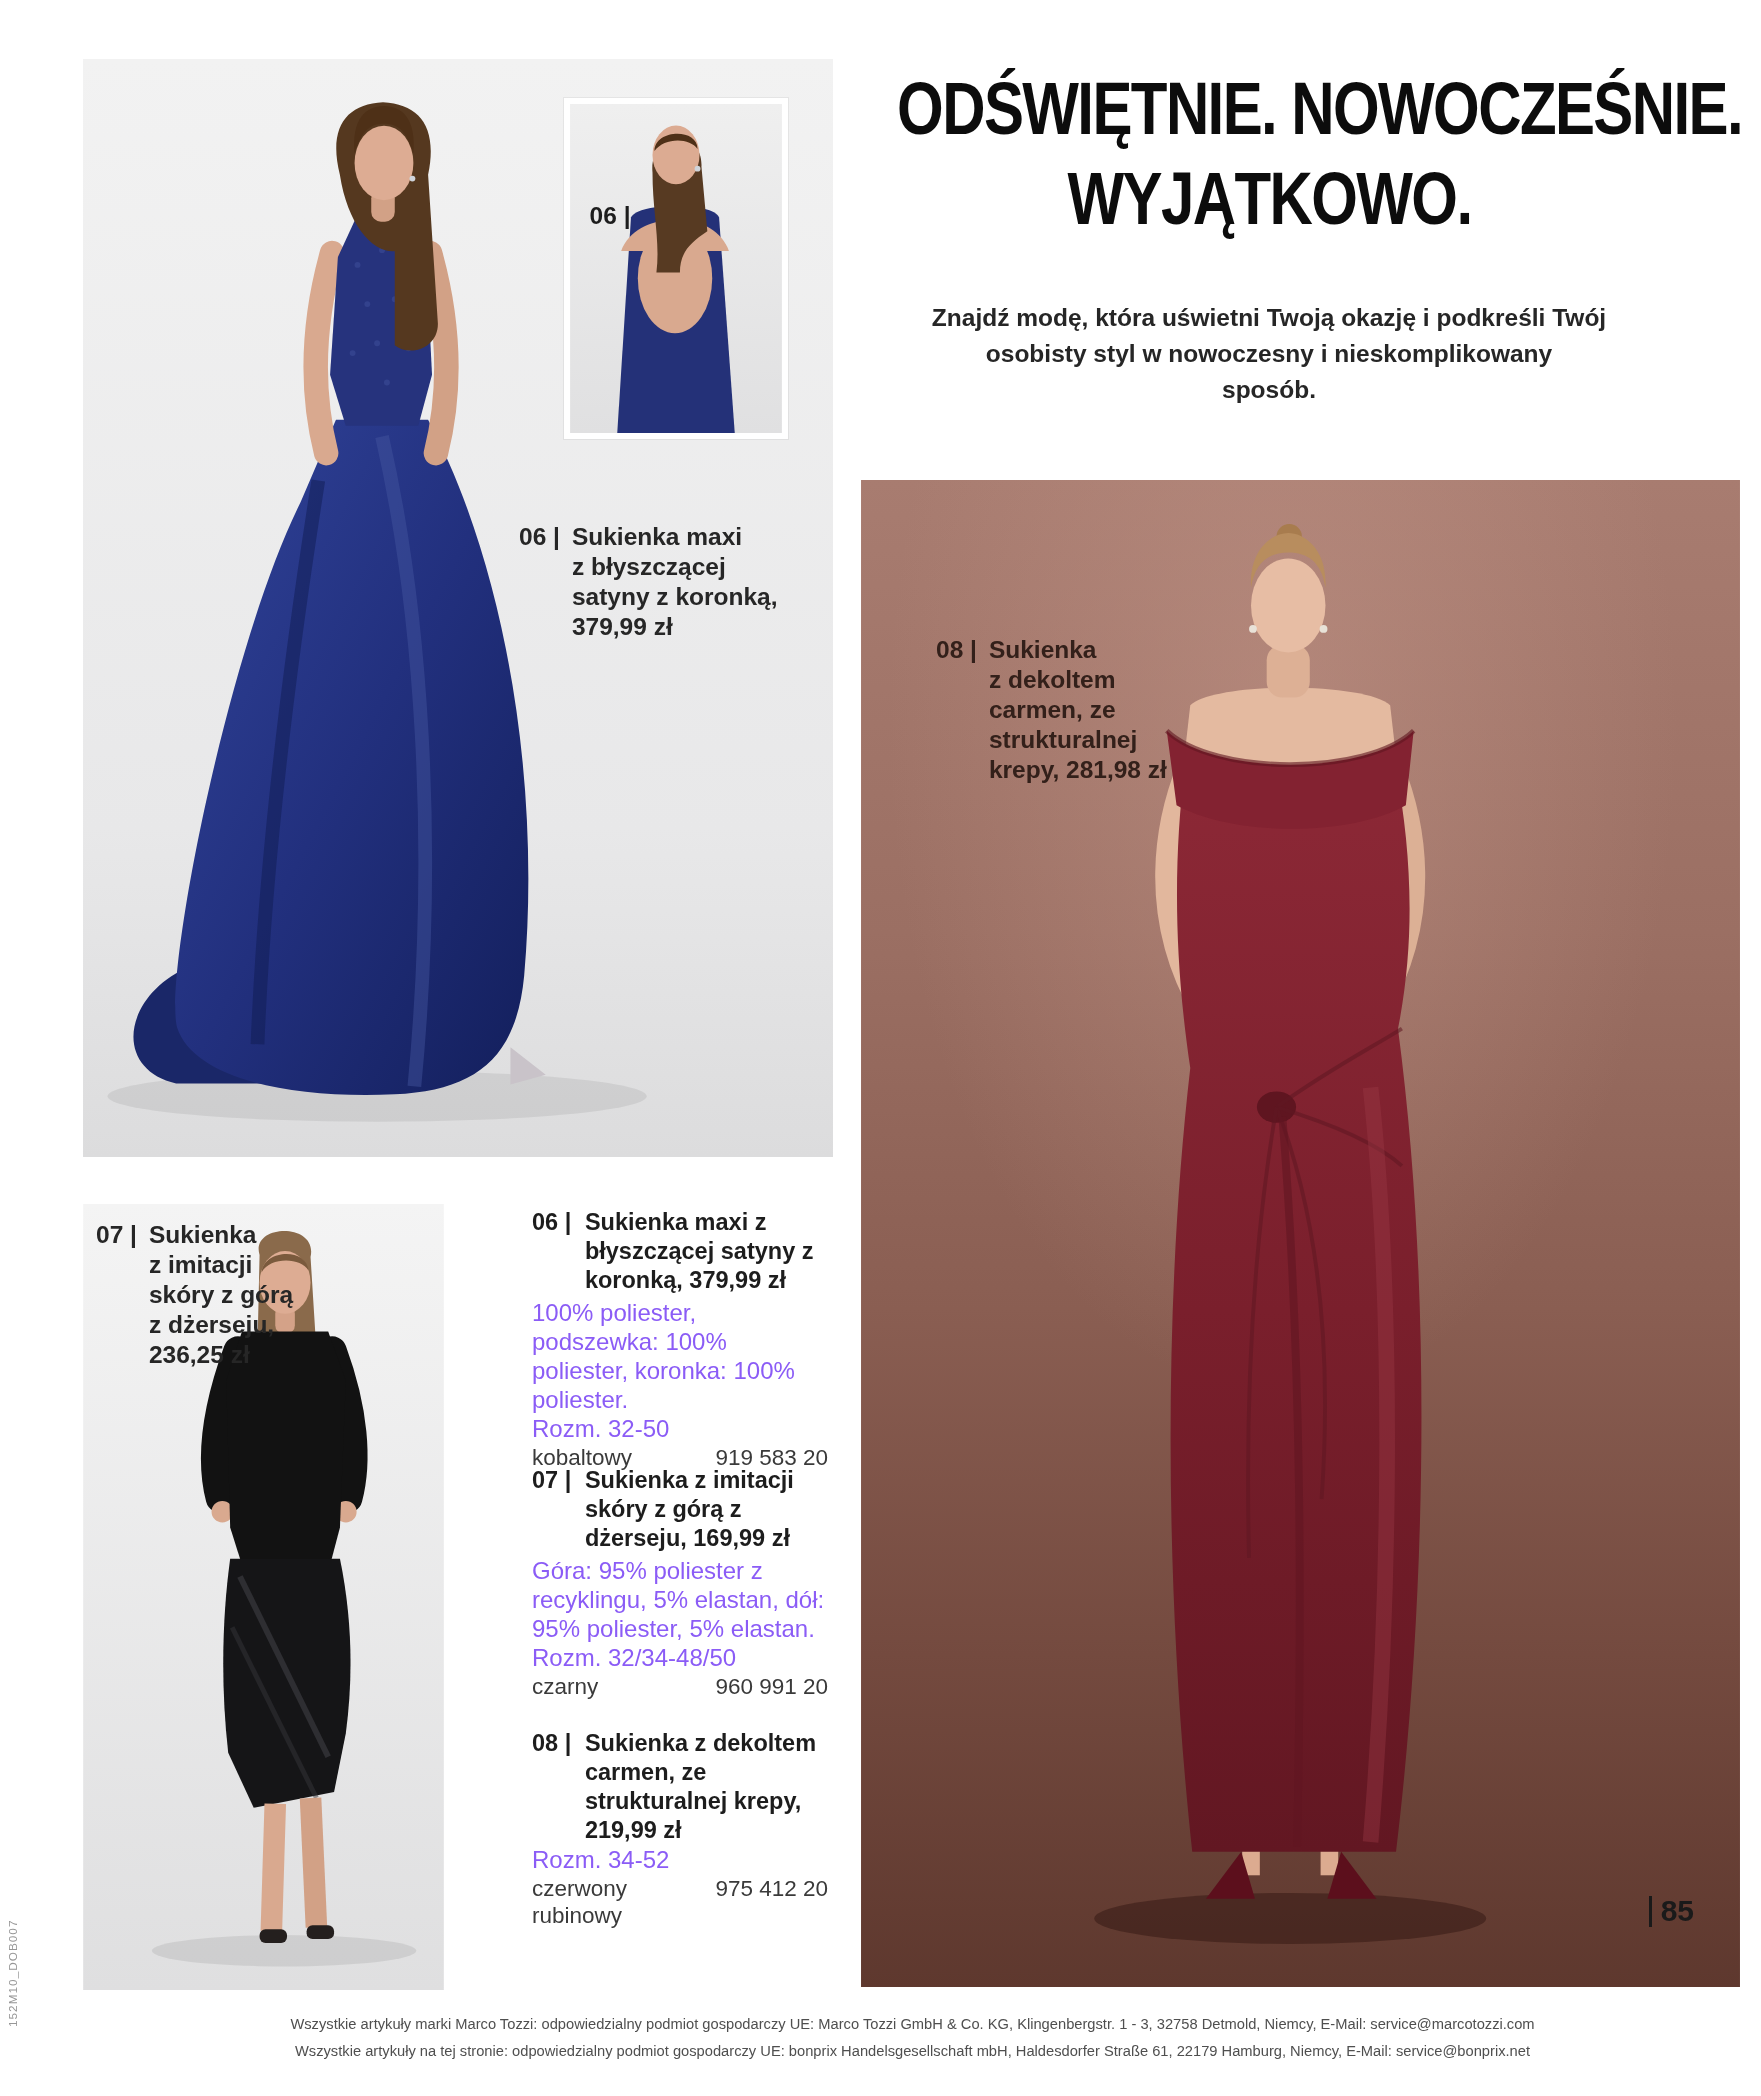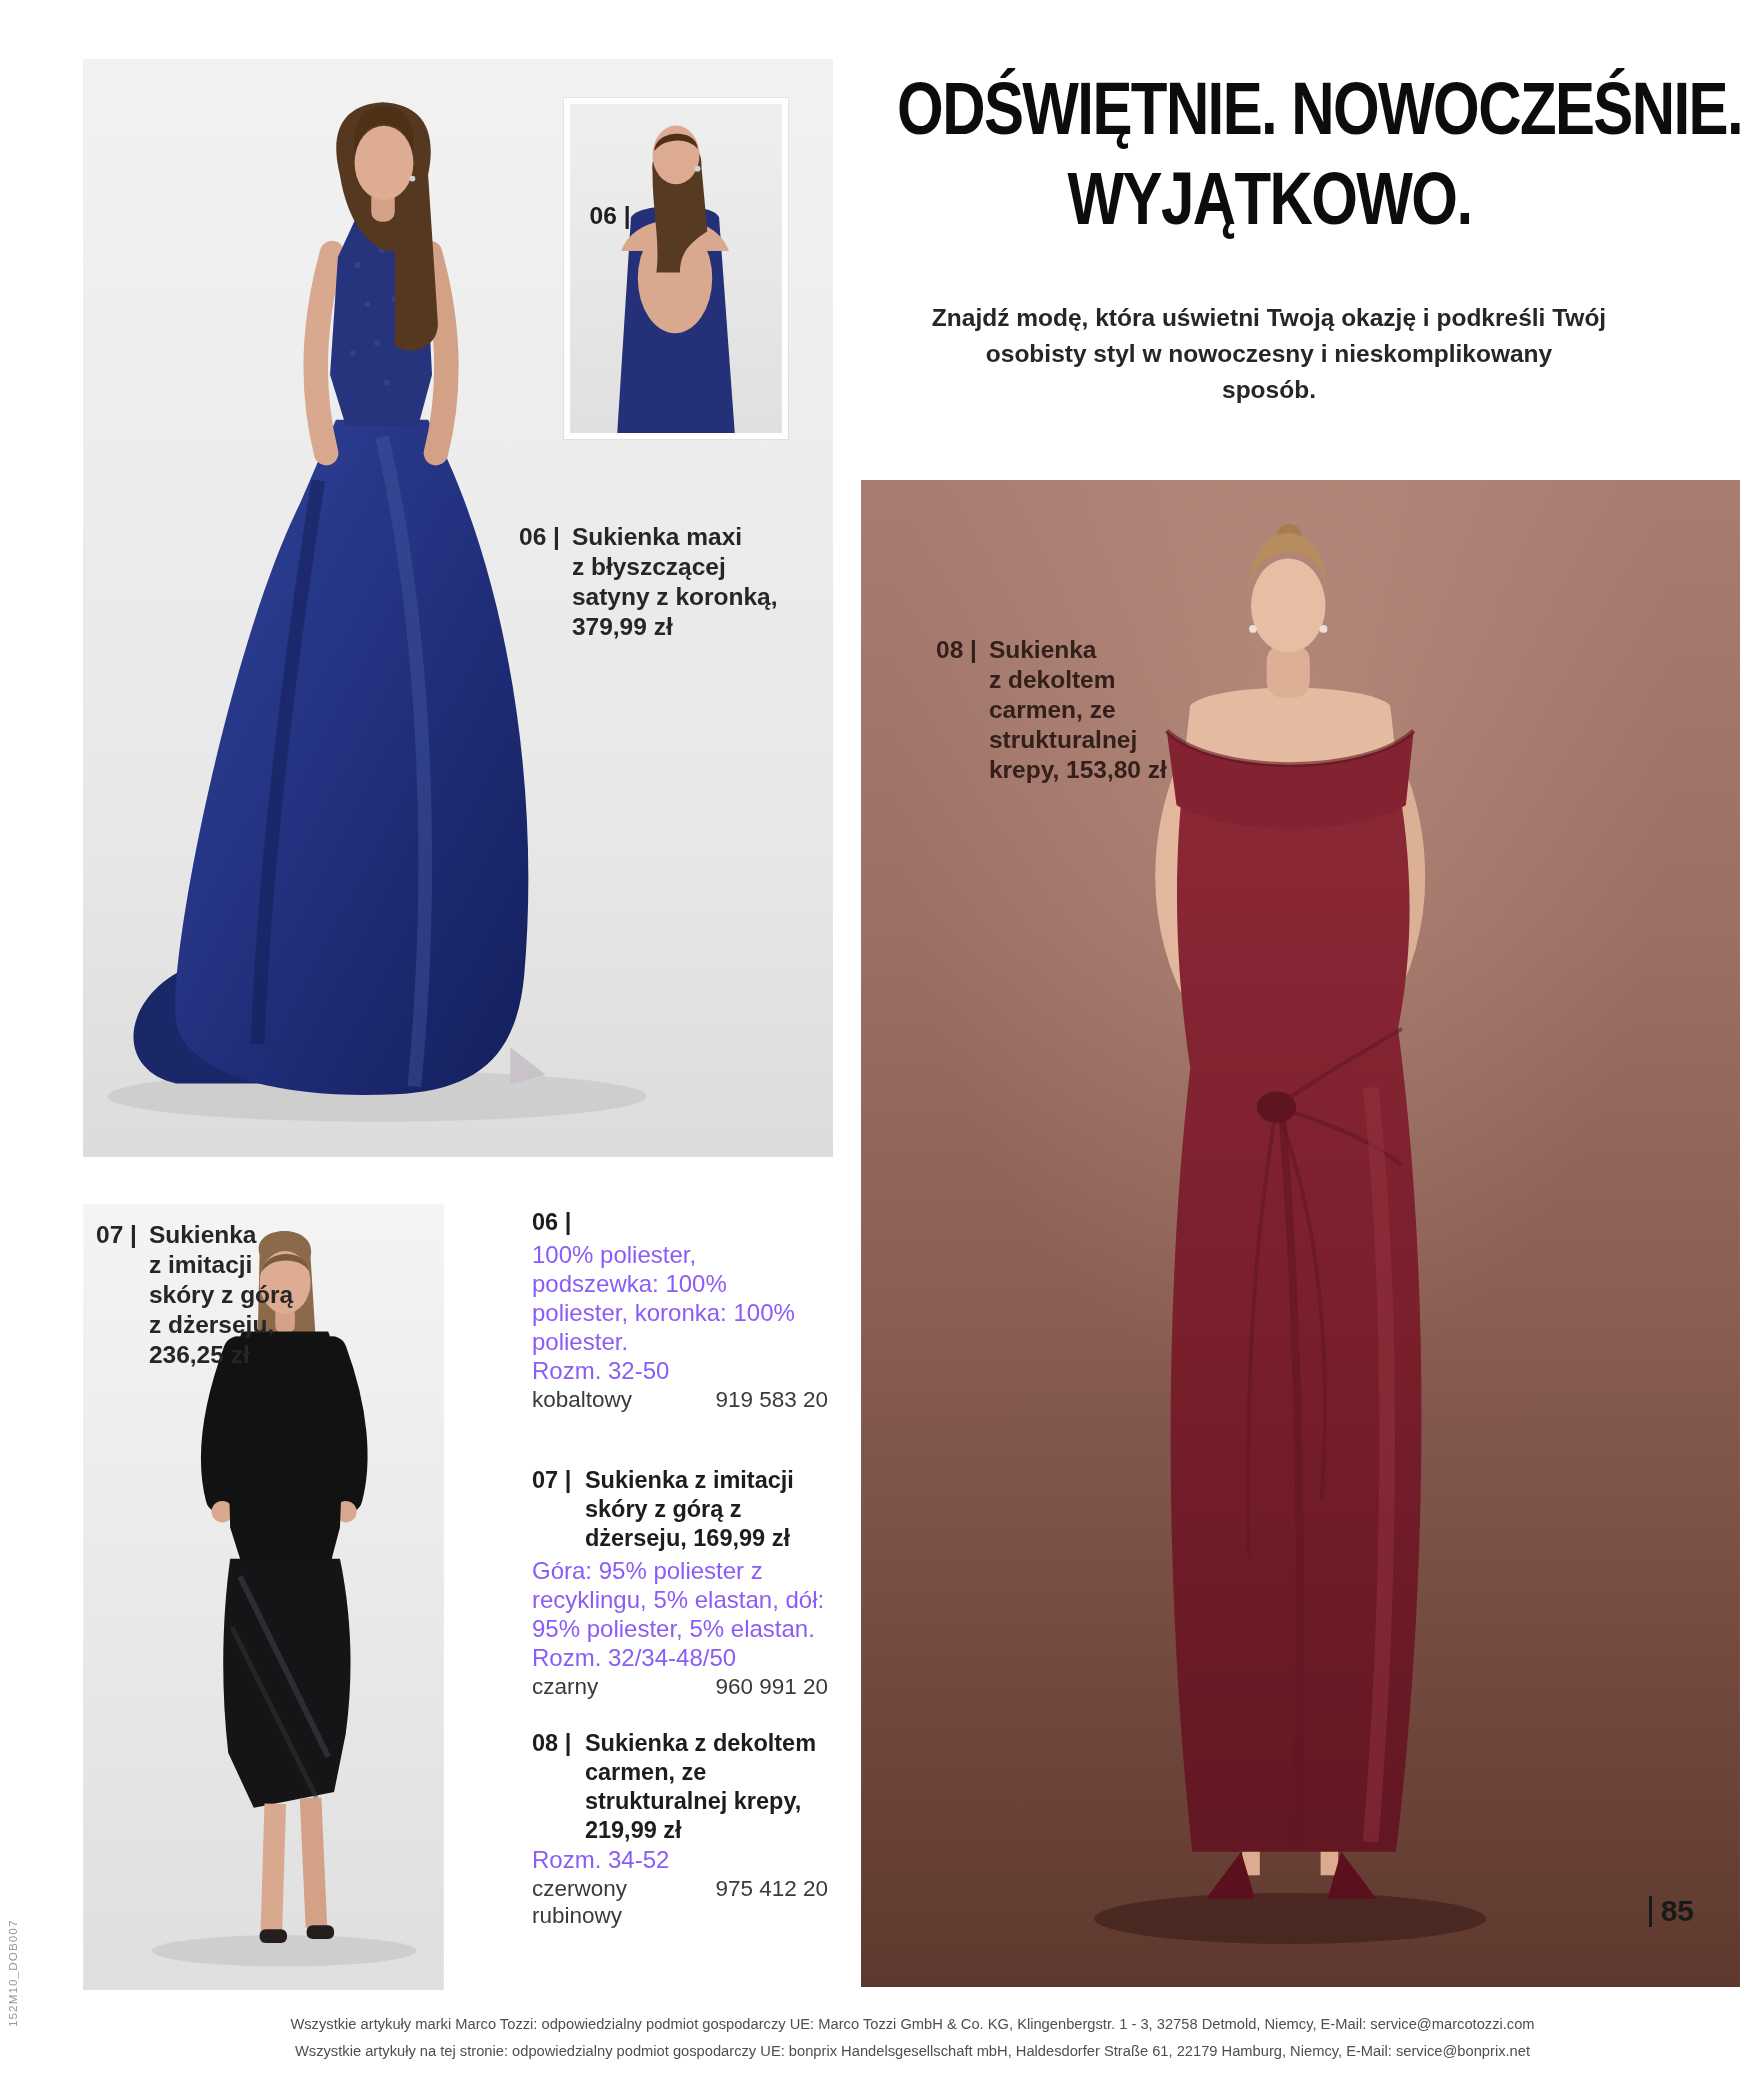--- a/index.html
+++ b/index.html
@@ -203,7 +203,7 @@
       <div>z dekoltem</div>
       <div>carmen, ze</div>
       <div>strukturalnej</div>
-      <div>krepy, 153,80 zł</div>
+      <div>krepy, 281,98 zł</div>
     </span>
   </div>
 

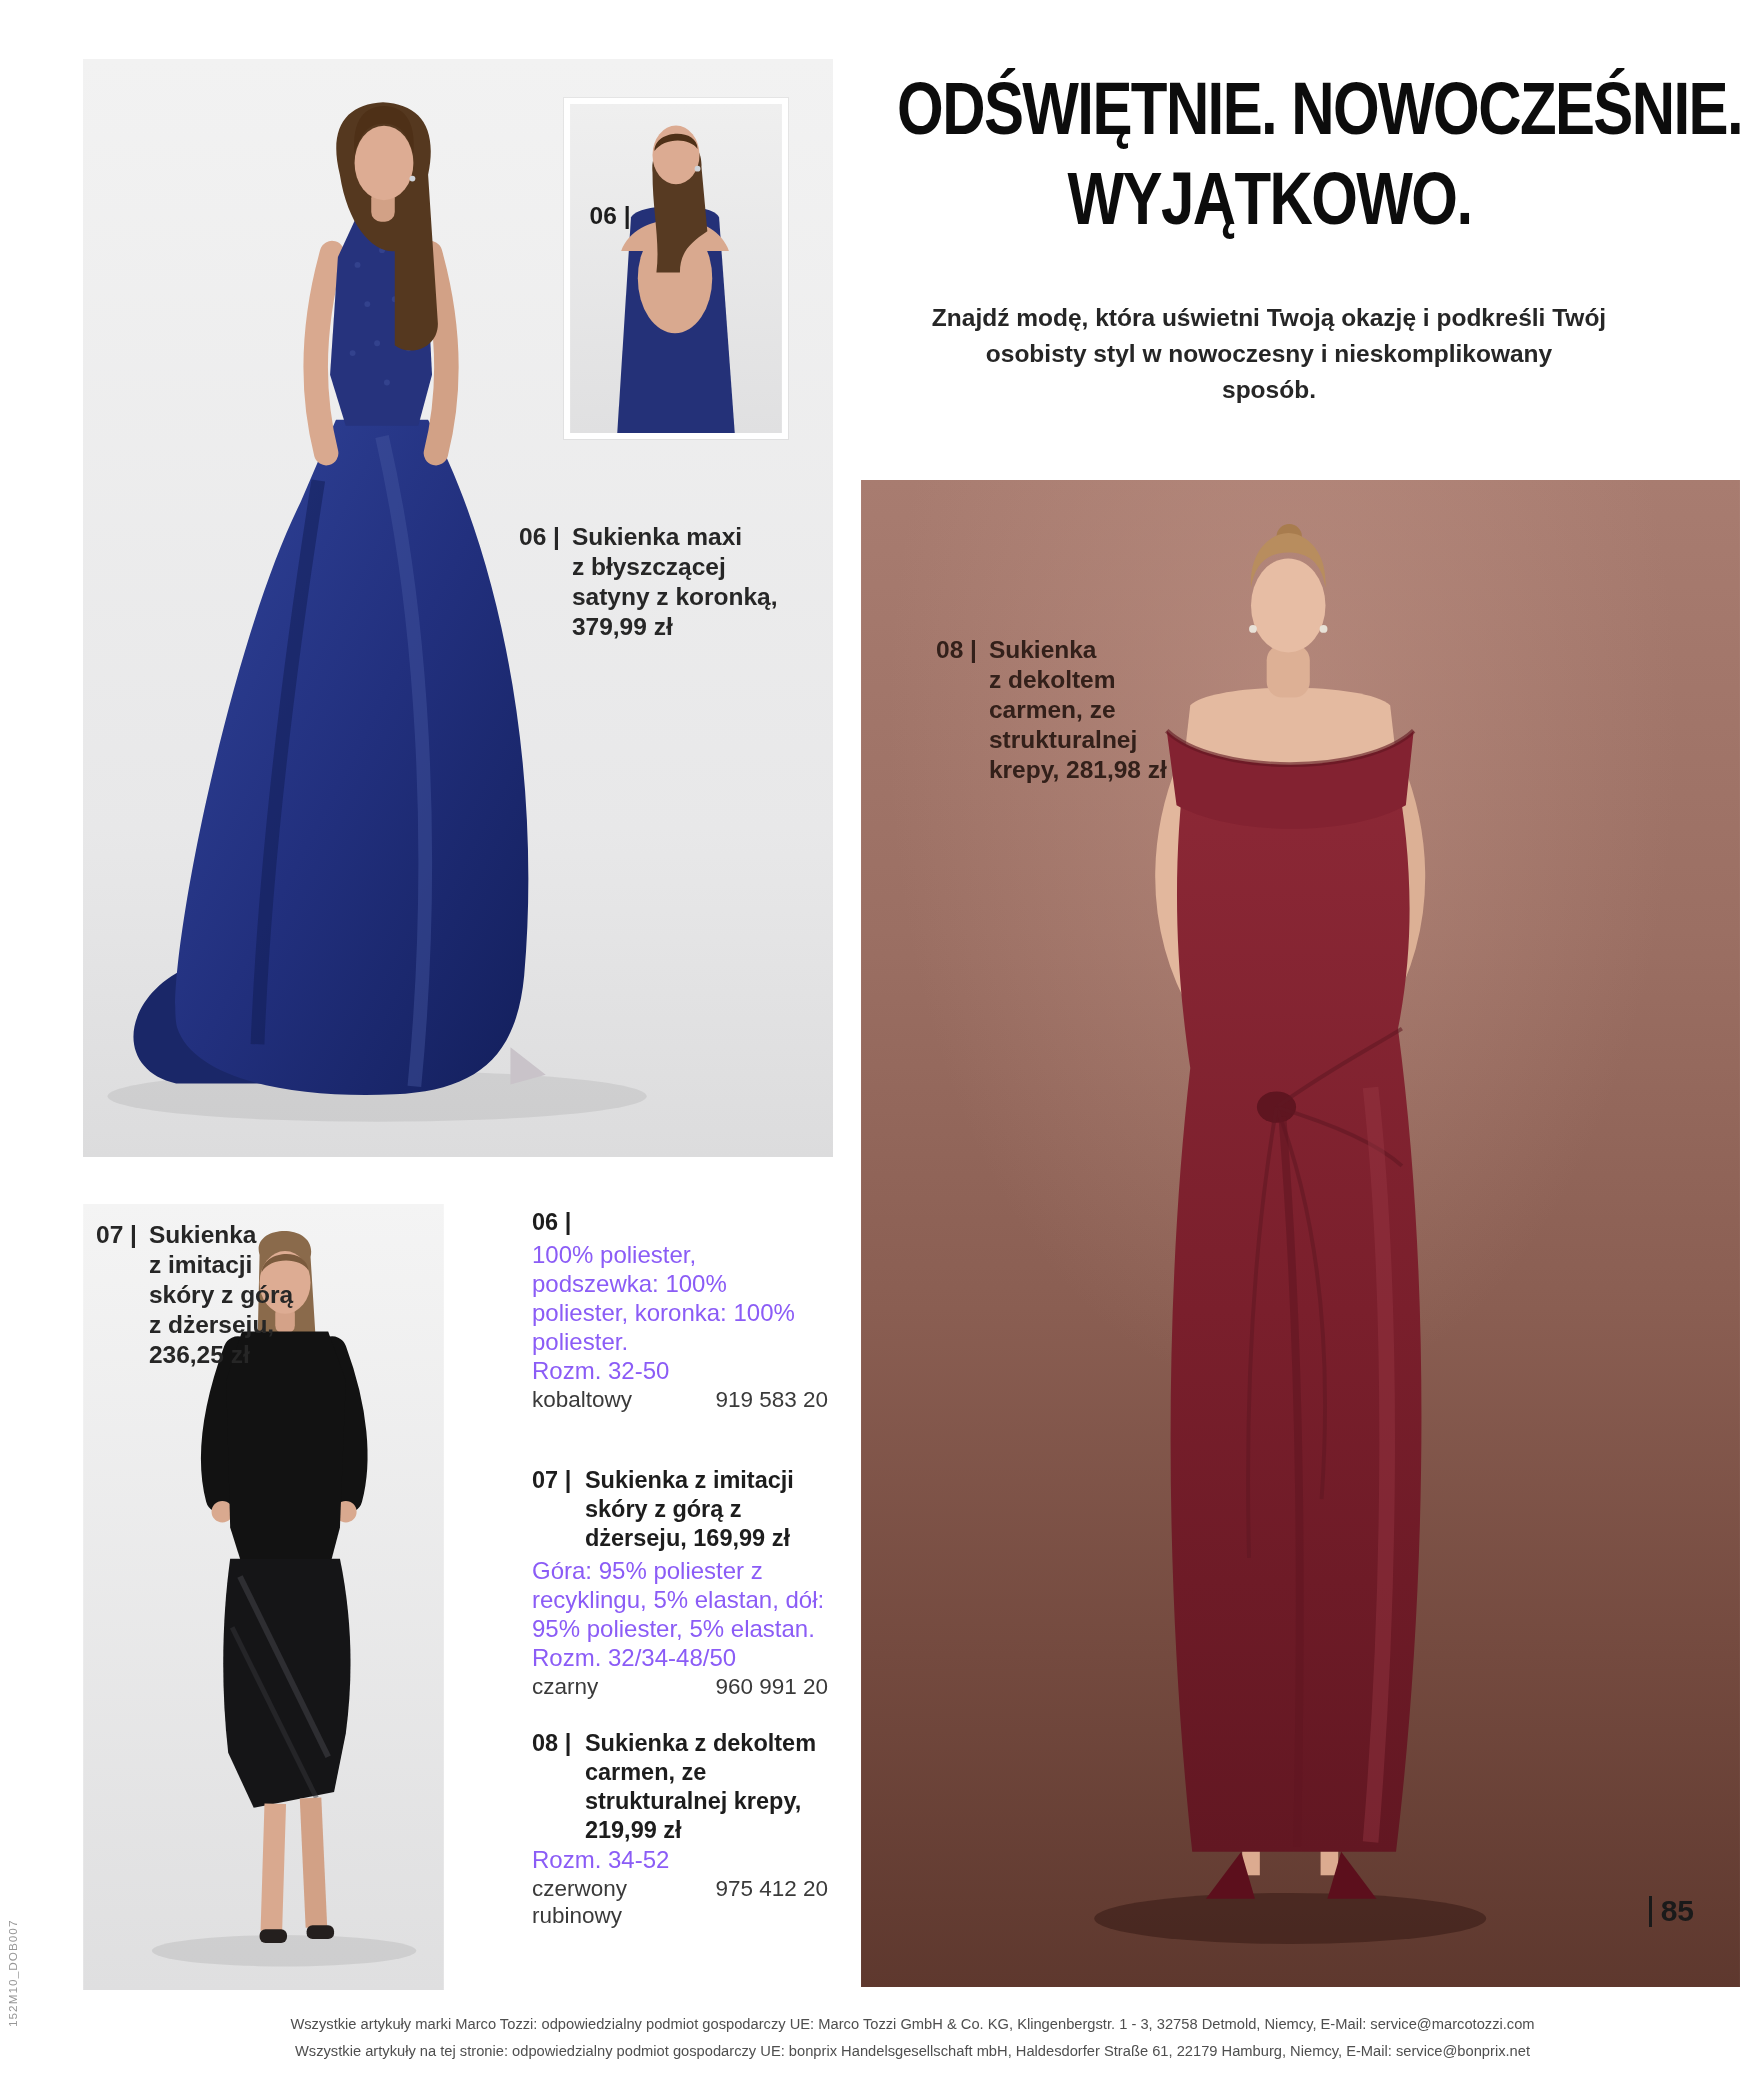--- a/index.html
+++ b/index.html
@@ -250,6 +250,7 @@
   <div class="detail" id="d06">
     <div class="d-head">
       <span>06 |</span>
+      <span class="d-title">Sukienka maxi z błyszczącej satyny z koronką, 379,99 zł</span>
     </div>
     <div class="d-desc">100% poliester, podszewka: 100% poliester, koronka: 100% poliester.</div>
     <div class="d-size">Rozm. 32-50</div>

